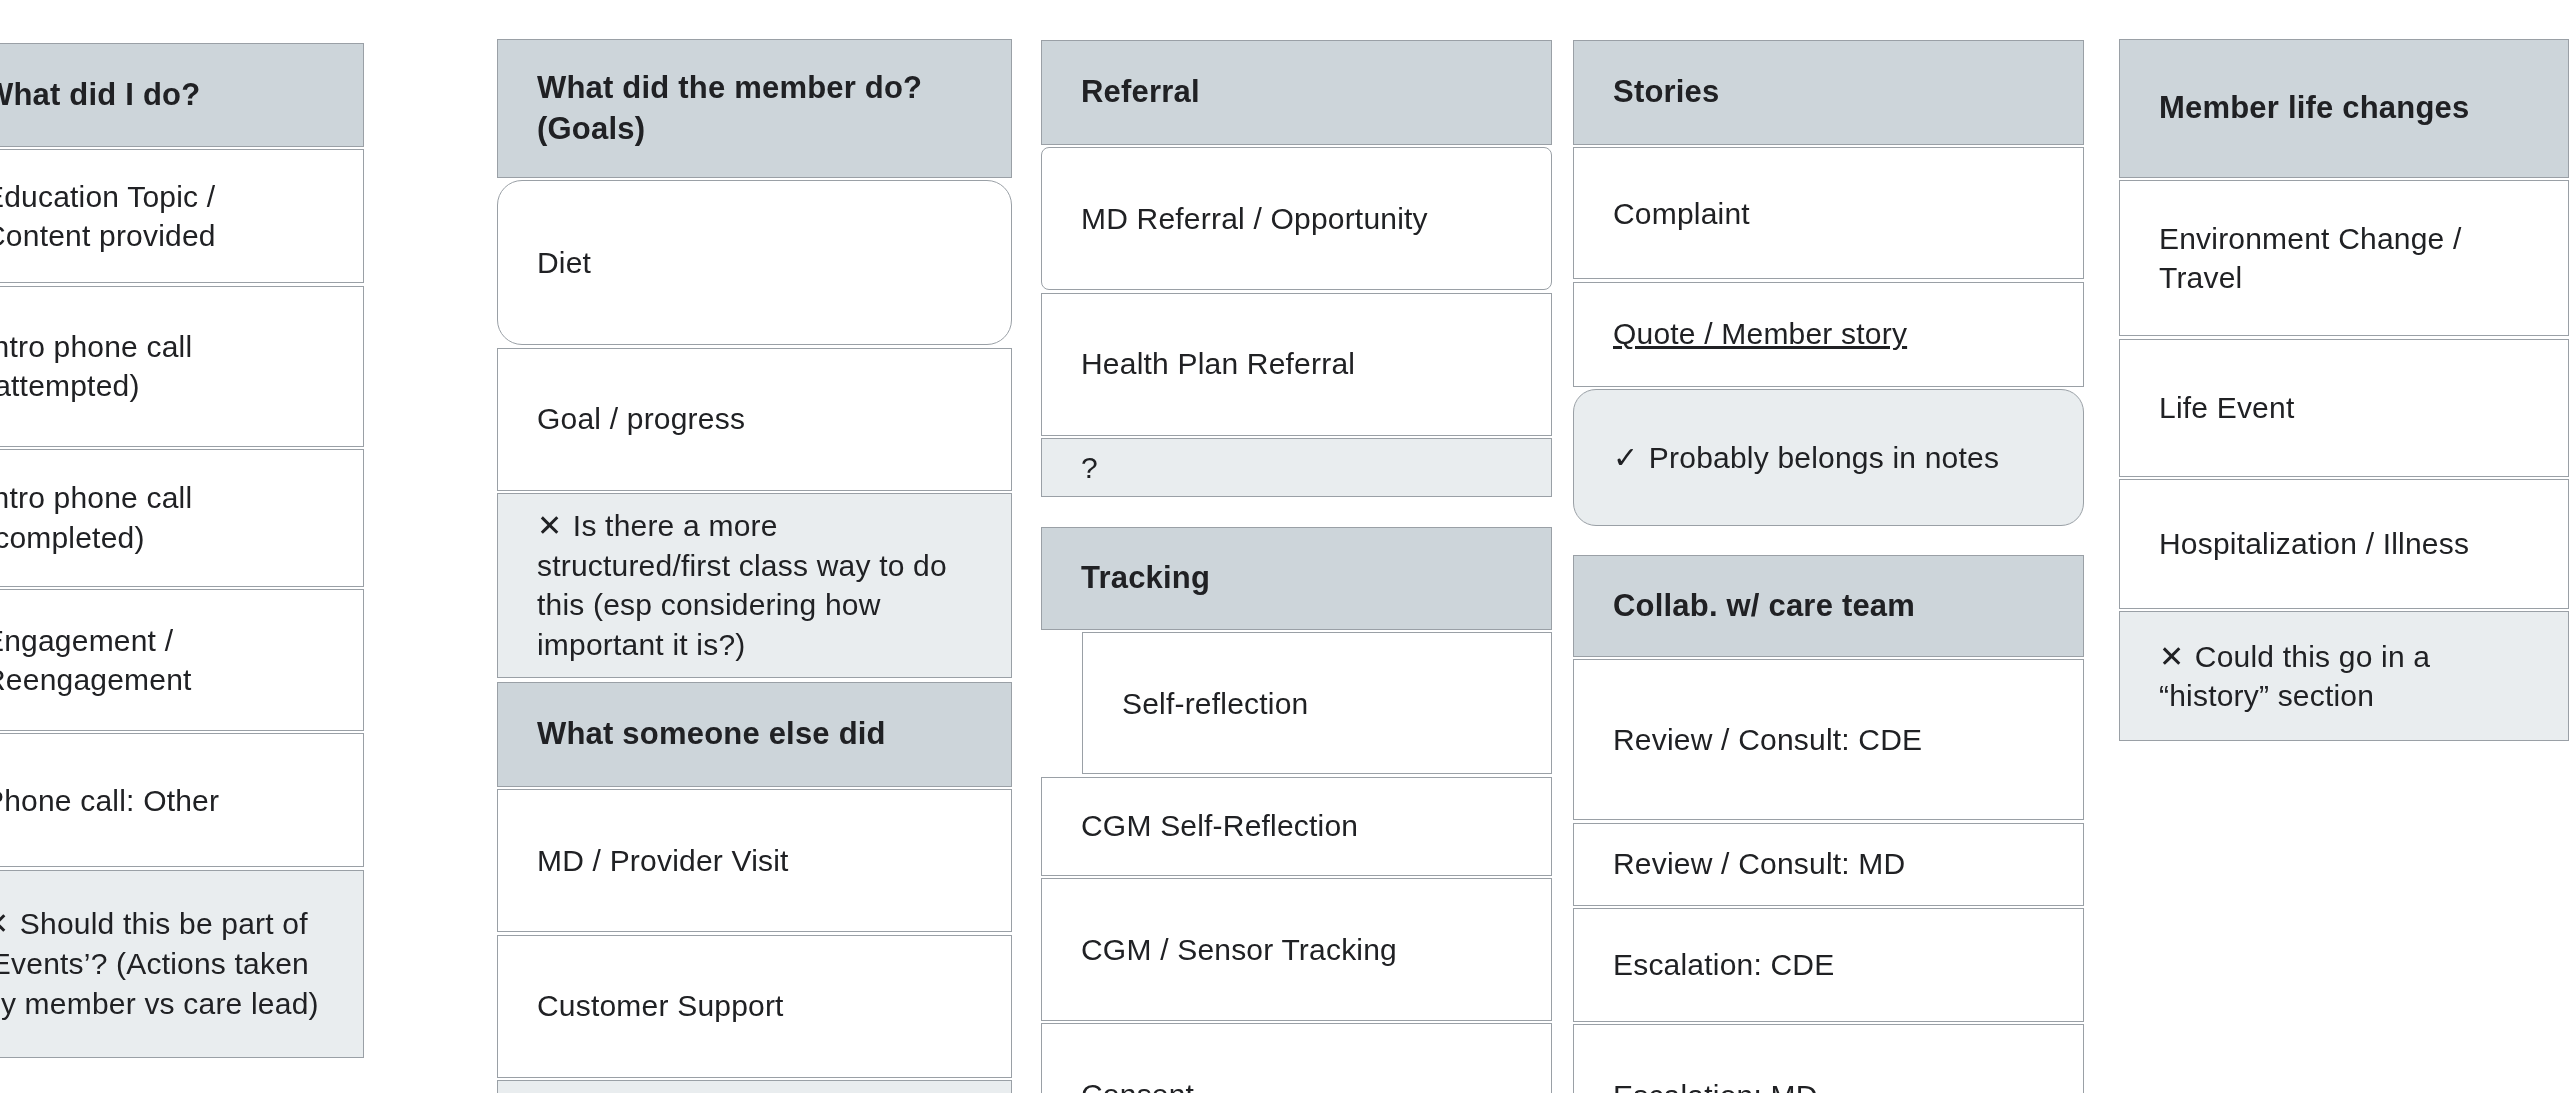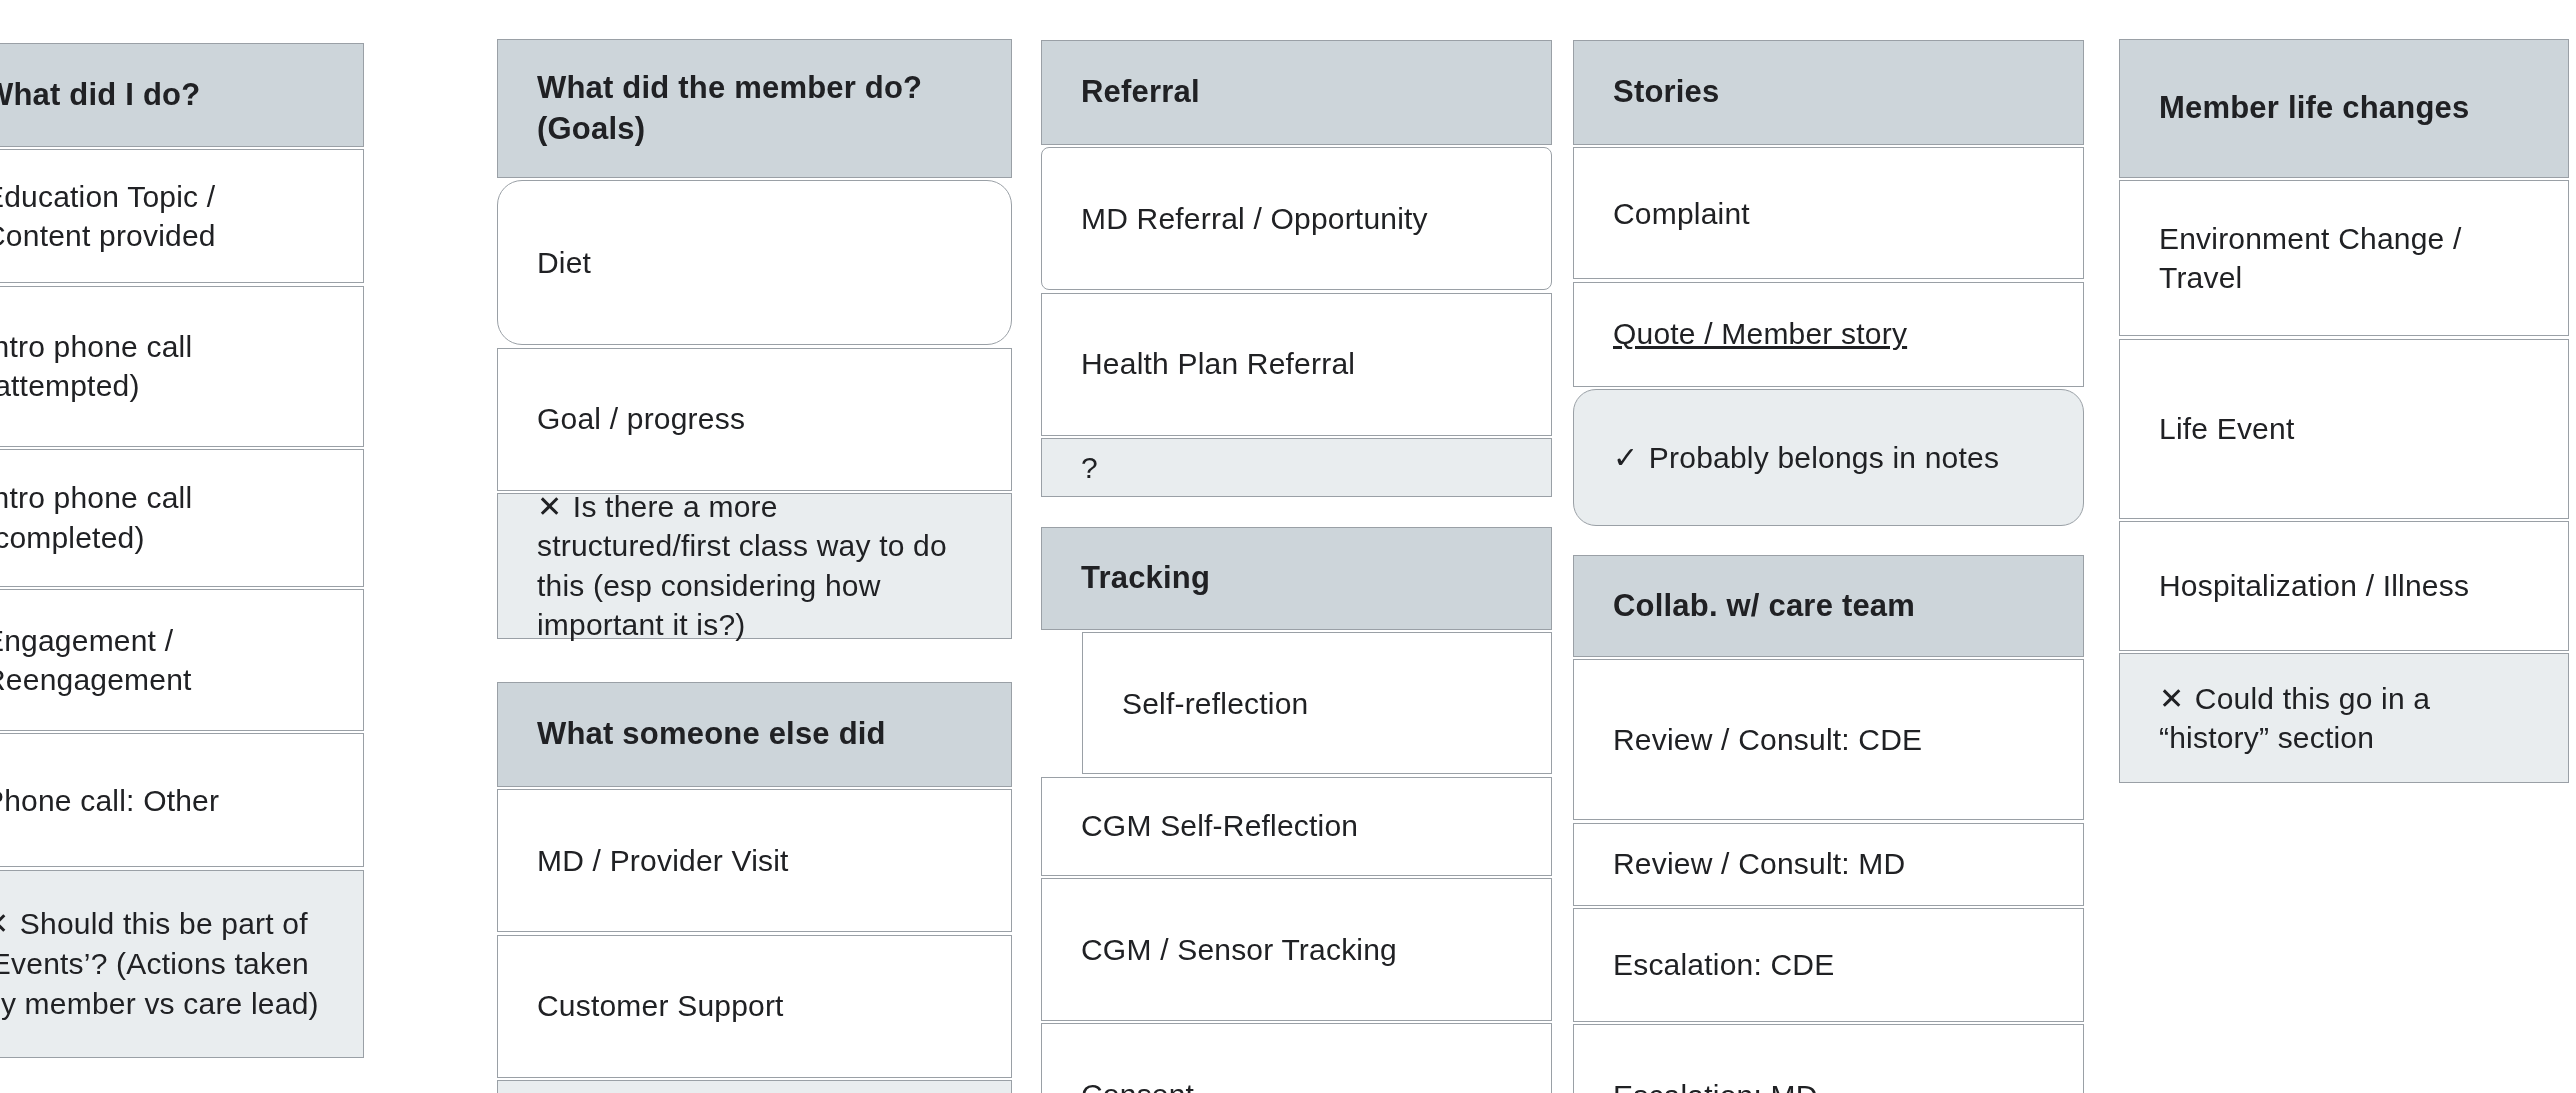--- a/index.html
+++ b/index.html
@@ -183,7 +183,7 @@
       <div class="card" style="height:156px;">
         <span class="txt">Environment Change / Travel</span>
       </div>
-      <div class="card" style="height:180px;text-align:center;">
+      <div class="card" style="height:138px;text-align:center;">
         <span class="txt">Life Event</span>
       </div>
       <div class="card" style="height:130px;">

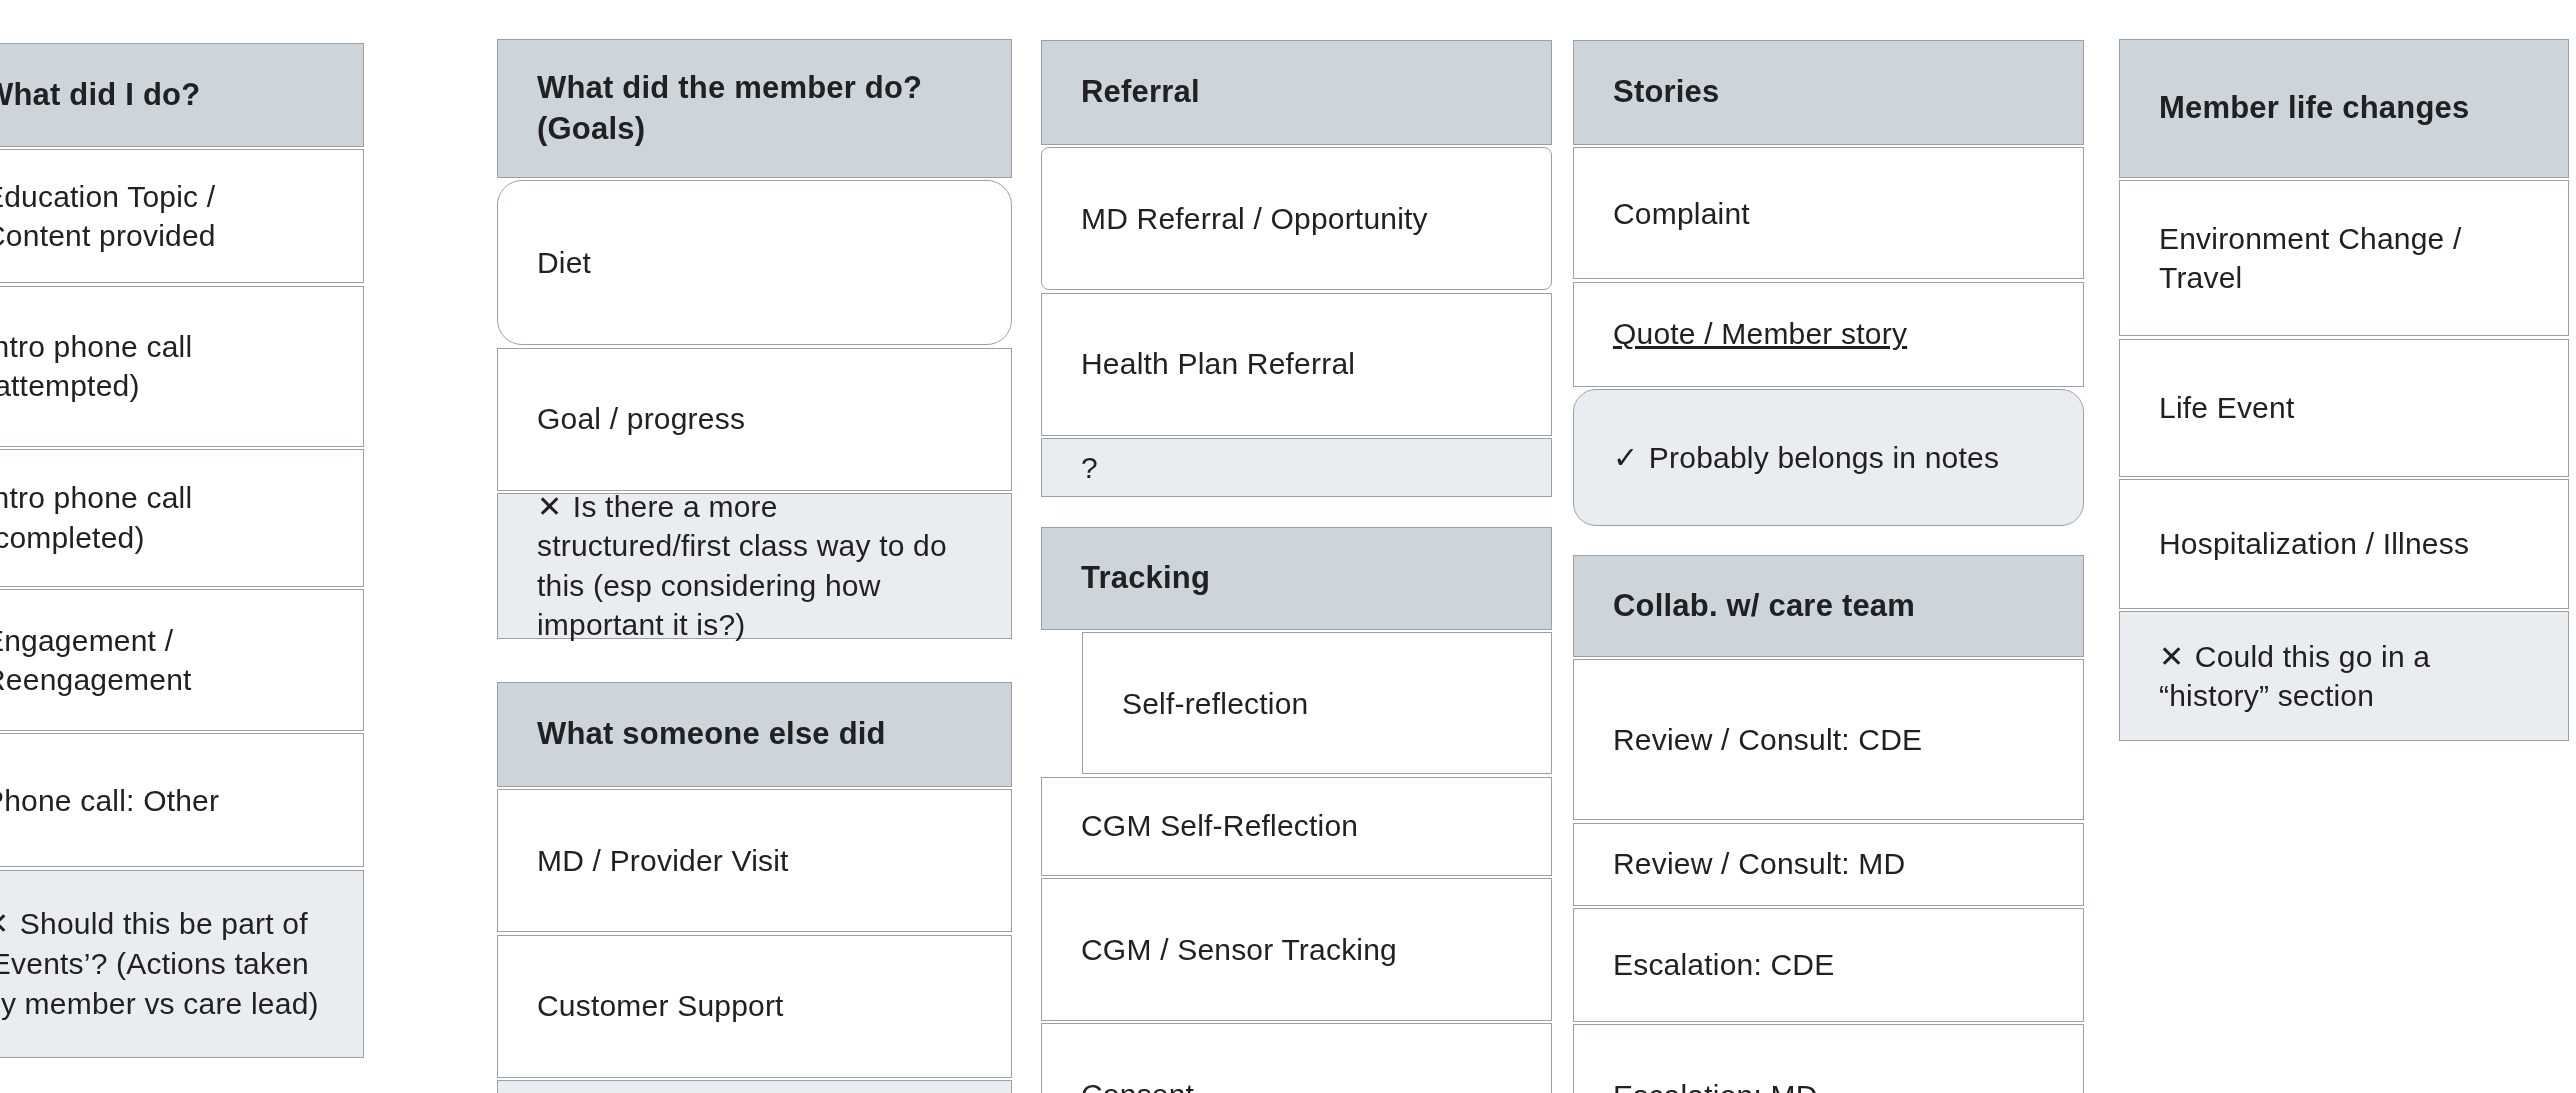--- a/index.html
+++ b/index.html
@@ -83,7 +83,7 @@
       <div class="card" style="height:143px;">
         <span class="txt">Goal / progress</span>
       </div>
-      <div class="card note" style="height:146px;justify-content:center;">
+      <div class="card note" style="height:185px;justify-content:center;">
         <span class="wrapblock">
           <span class="note-icon">✕</span><span class="txt">Is there a more structured/first class way to do this (esp considering how important it is?)</span>
         </span>

